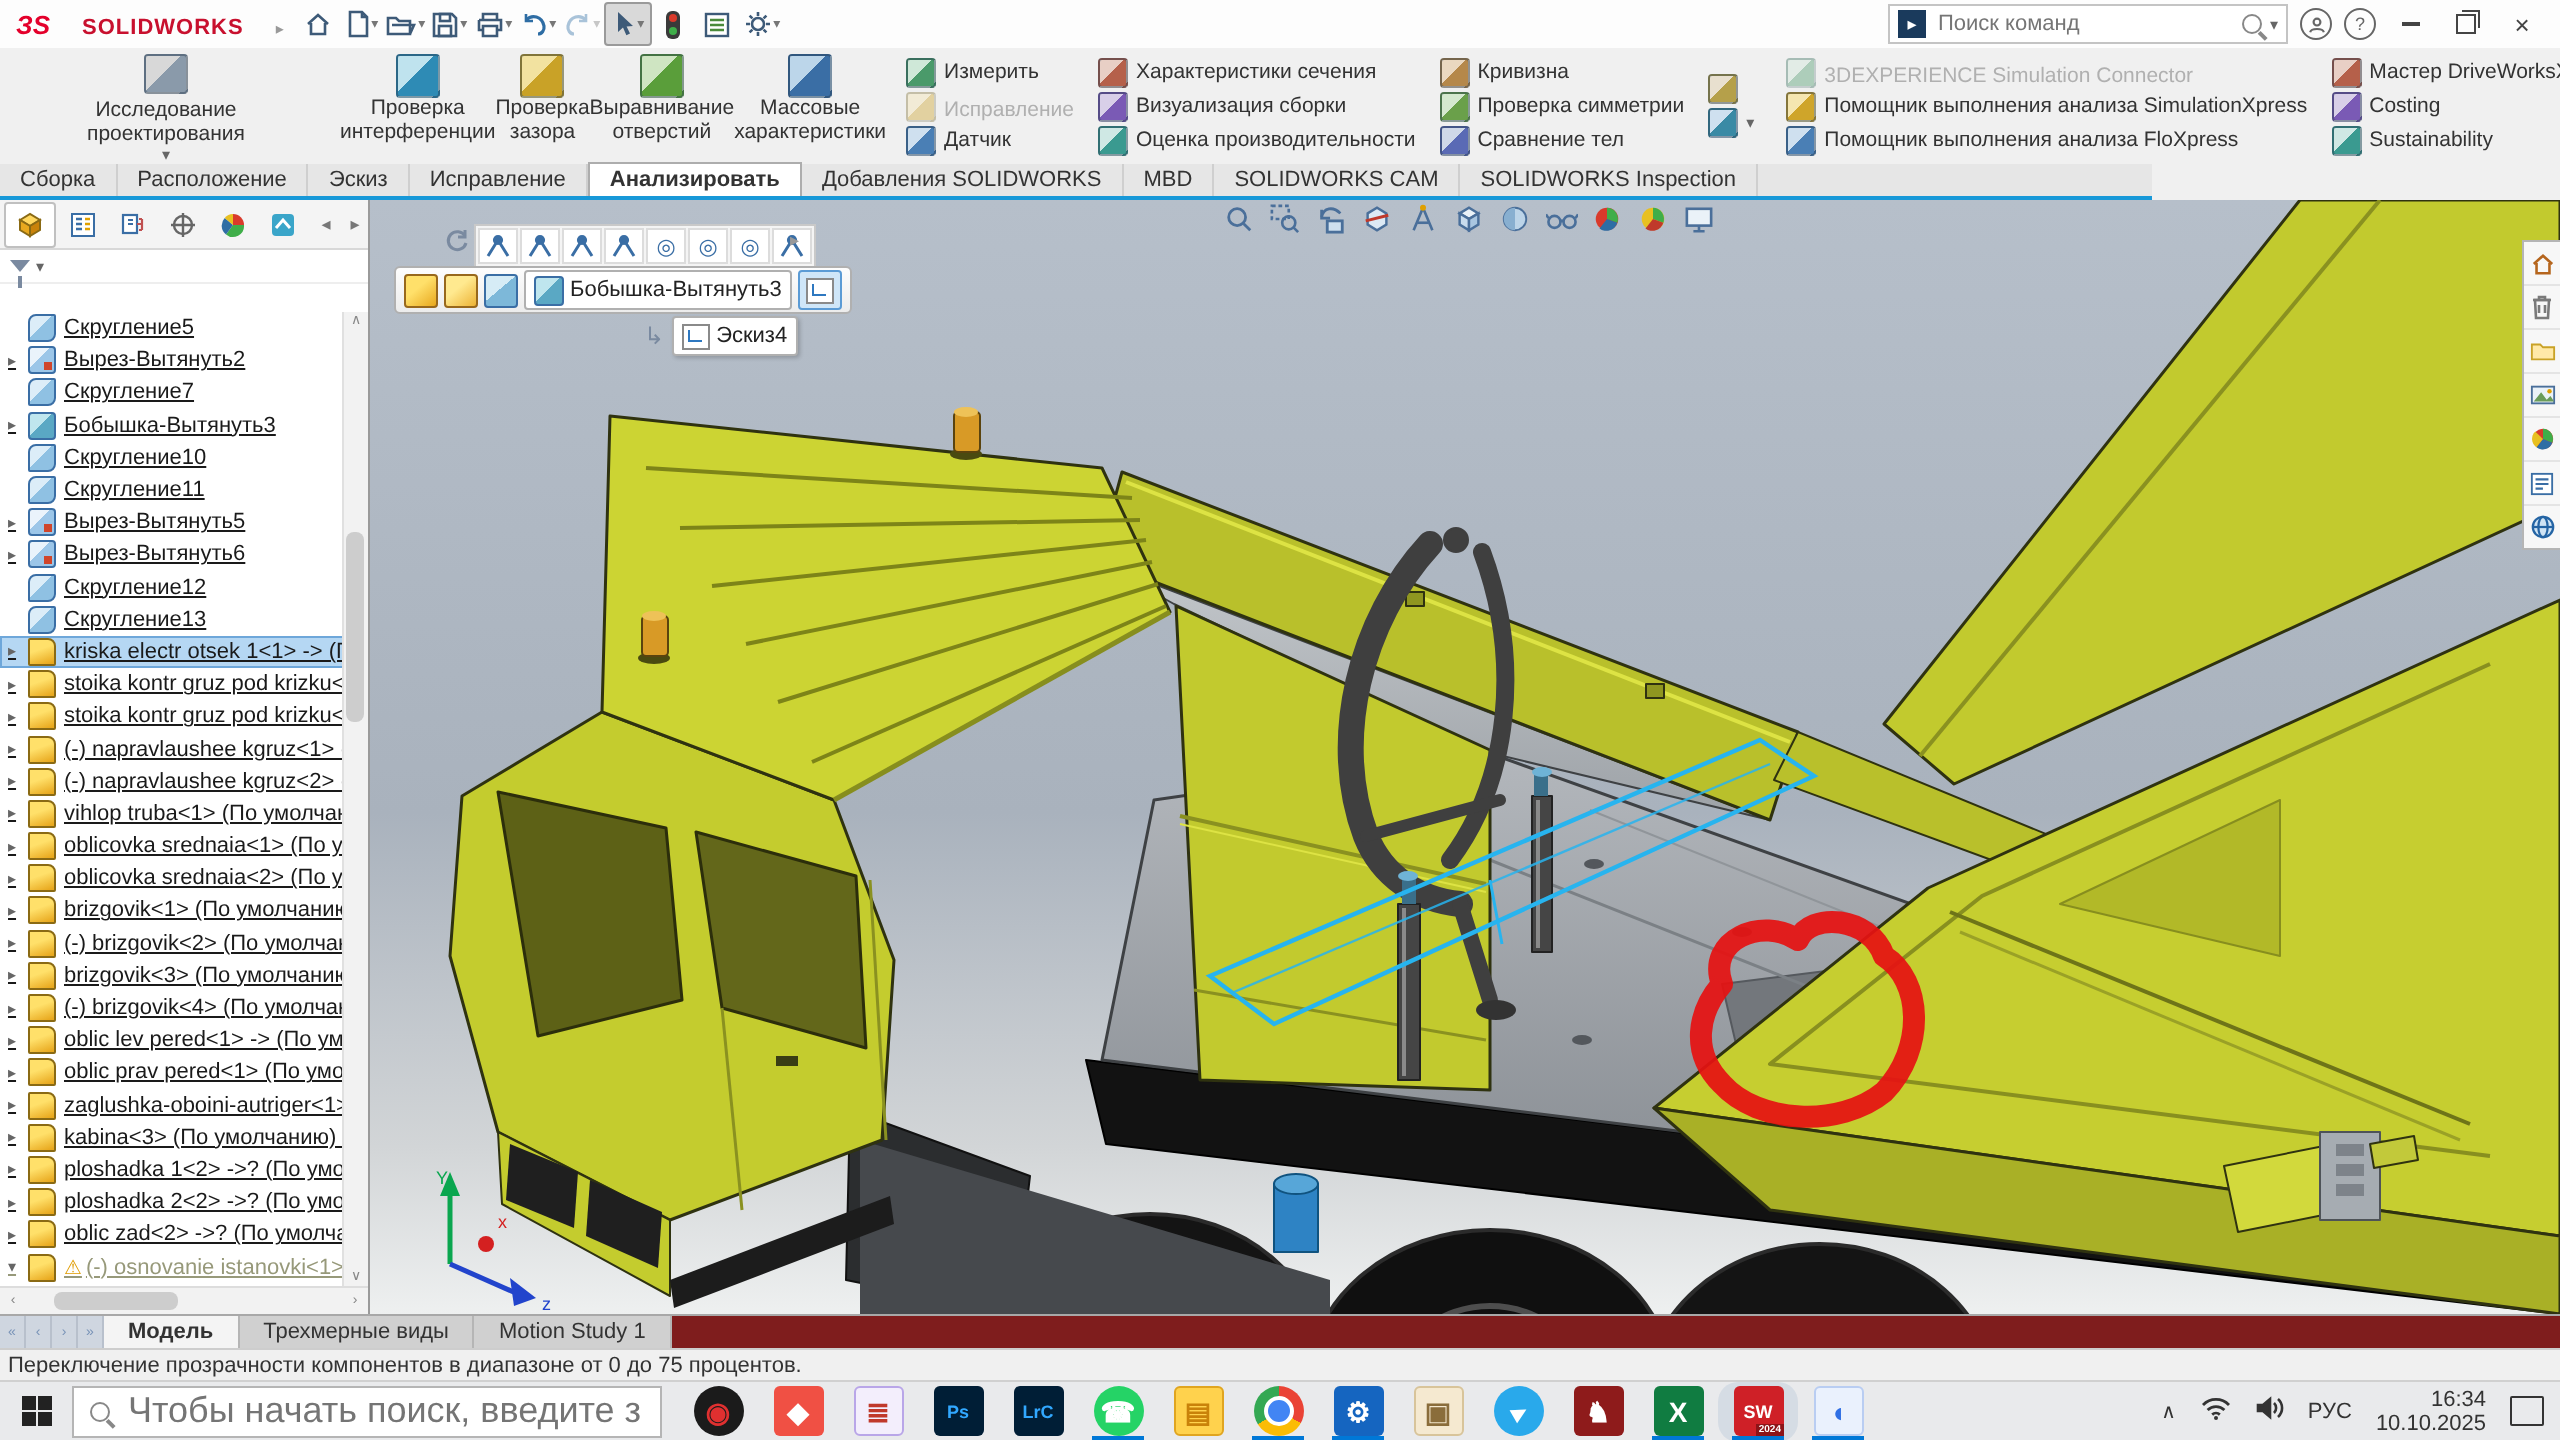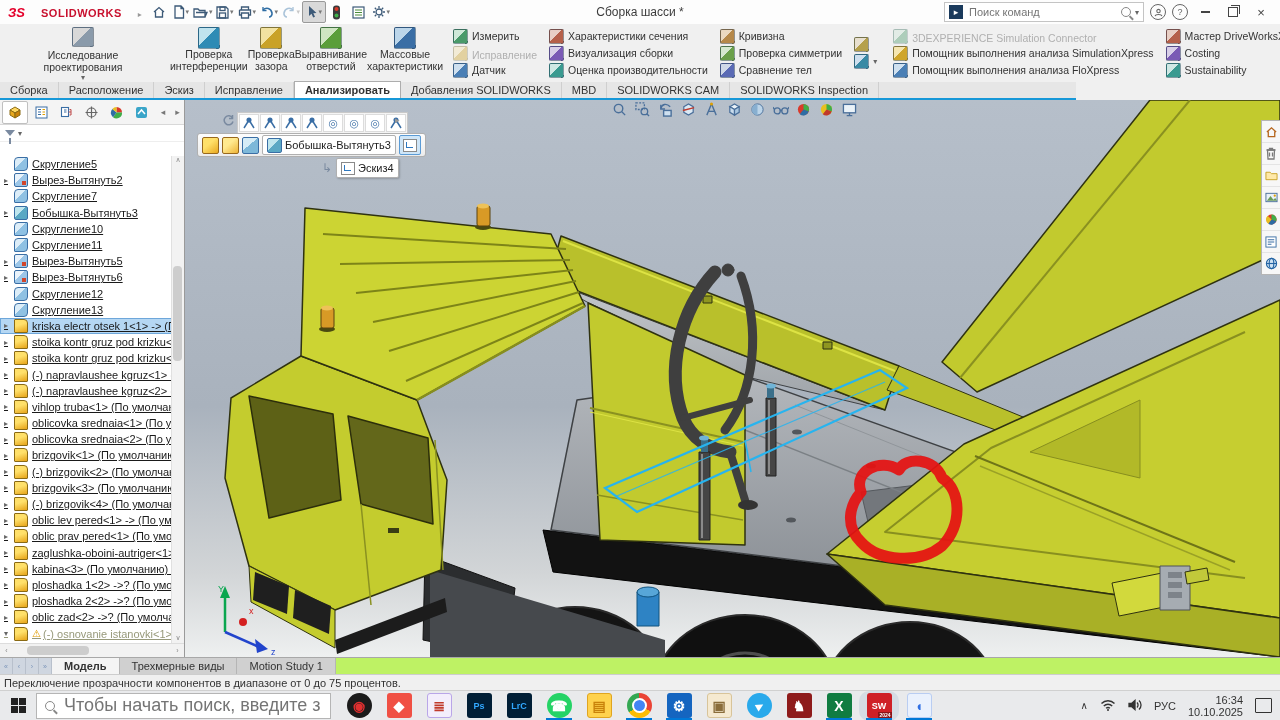--- a/index.html
+++ b/index.html
@@ -204,7 +204,6 @@
         </svg>
         <span class="dd">▾</span>
       </span>
-  <div id="win-title">Сборка шасси *</div>
   <div id="cmdsearch">
     <div id="searchbox">
       <span class="swmark">▸</span>

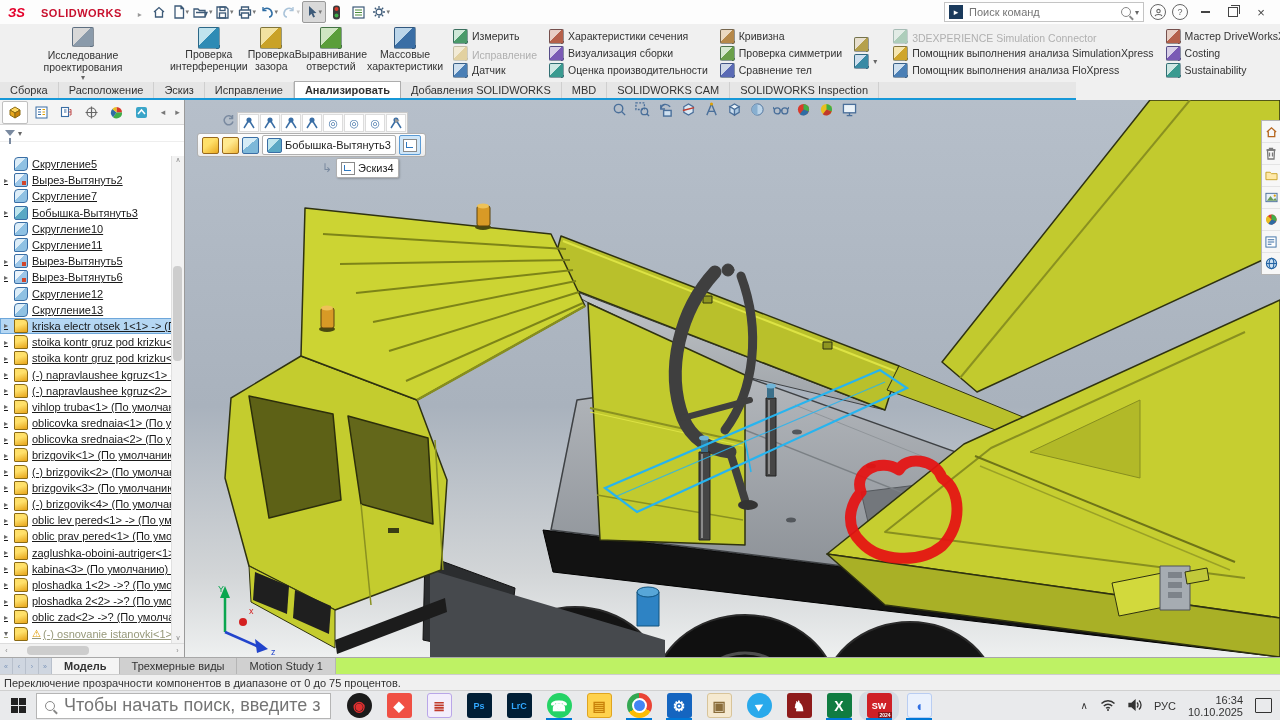--- a/index.html
+++ b/index.html
@@ -96,7 +96,7 @@
   #taskpane{left:1261px;top:120px;width:19px;background:#f7f7f7;border:1px solid #b5b5b5;border-right:none;}
   .tp-btn{width:18px;height:21px;display:flex;align-items:center;justify-content:center;border-bottom:1px solid #e4e4e4;}
   
-  #modeltabs{left:0;top:657px;width:1280px;height:17px;background:#bef264;border-top:1px solid #a8a8a8;display:flex;align-items:stretch;box-sizing:border-box;}
+  #modeltabs{left:0;top:657px;width:1280px;height:17px;background:#7f1d1d;border-top:1px solid #a8a8a8;display:flex;align-items:stretch;box-sizing:border-box;}
   .navbtn{width:12px;display:flex;align-items:center;justify-content:center;font-size:7px;color:#7a94b8;background:#cfd6e0;border-right:1px solid #b8c0cc;}
   .mtab{display:flex;align-items:center;padding:0 12px;font-size:11px;color:#333;border-right:1px solid #b5b5b5;background:#d0d0d0;}
   .mtab.active{background:#f4f4f4;font-weight:bold;}

